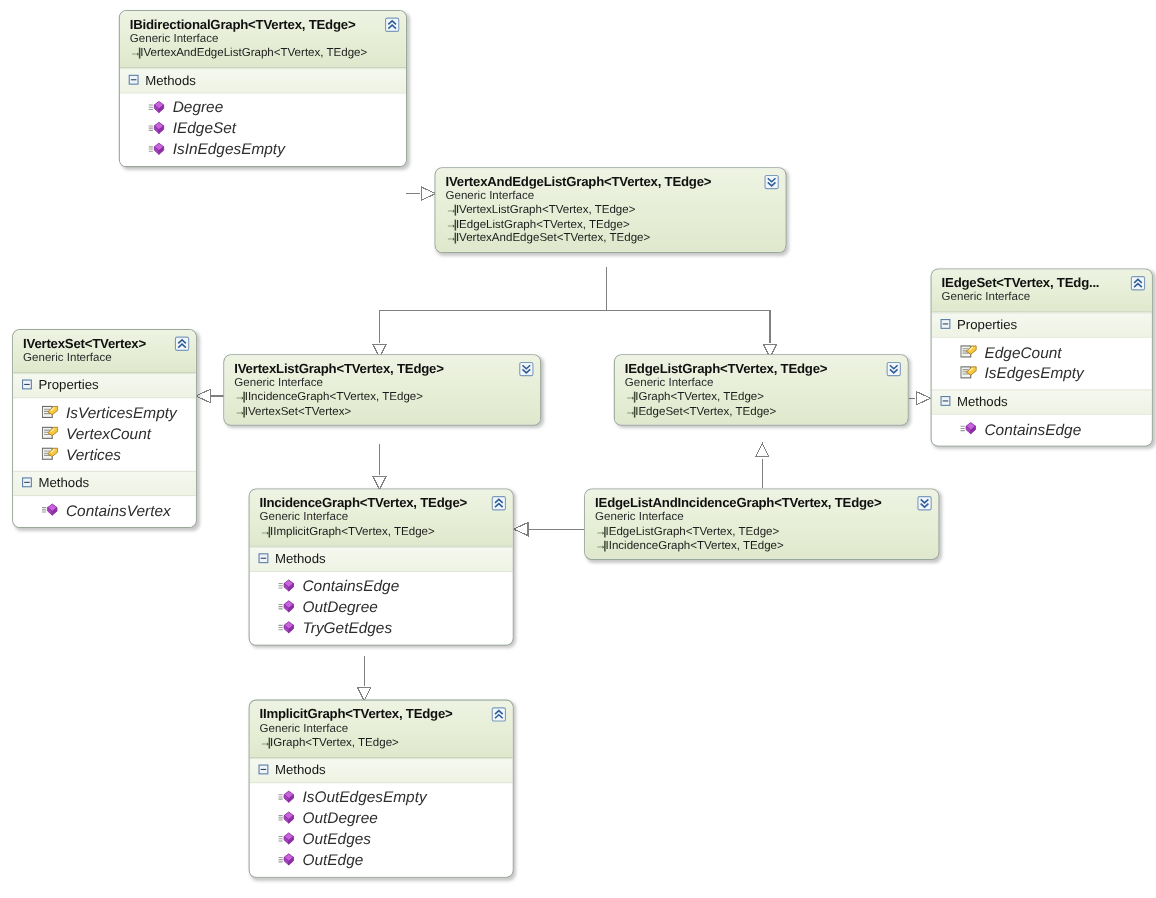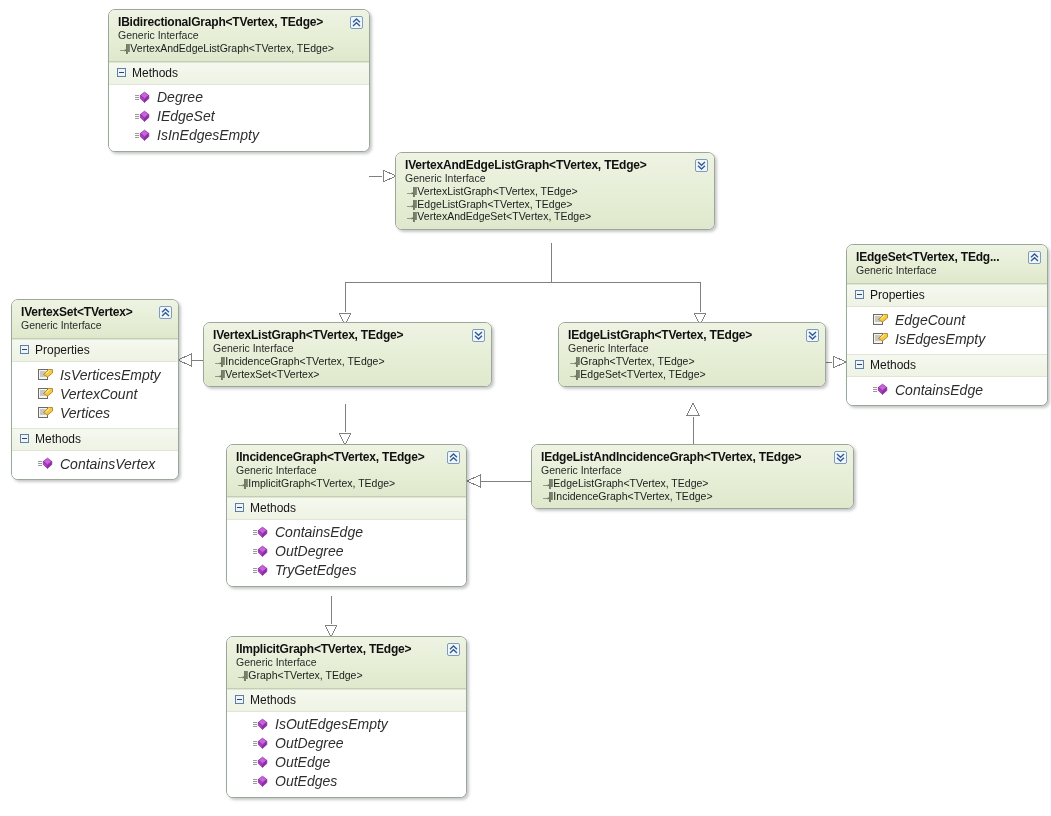--- a/index.html
+++ b/index.html
@@ -528,21 +528,21 @@
                 <path d="M9.5,8.0 L13.8,4.4 L13.8,7.6 L9.5,11.3 Z" fill="#8e2da6" stroke="#8b2fa4" stroke-width="0.8"></path>
               </svg>
             </span>
+            <span class="mname">OutEdges</span>
+          </div>
+          <div class="member">
+            <span class="micon">
+              <svg width="15" height="13" viewBox="0 0 15 13">
+                <line x1="0" y1="4.5" x2="4" y2="4.5" stroke="#9a9a9a" stroke-width="1"></line>
+                <line x1="0" y1="6.5" x2="4" y2="6.5" stroke="#9a9a9a" stroke-width="1"></line>
+                <line x1="0" y1="8.5" x2="4" y2="8.5" stroke="#9a9a9a" stroke-width="1"></line>
+                <path d="M9.5,1.2 L13.8,4.4 L9.5,8.0 L5.3,4.4 Z" fill="#c863dc" stroke="#8b2fa4" stroke-width="0.8"></path>
+                <path d="M5.3,4.4 L9.5,8.0 L9.5,11.3 L5.3,7.6 Z" fill="#a83fc0" stroke="#8b2fa4" stroke-width="0.8"></path>
+                <path d="M9.5,8.0 L13.8,4.4 L13.8,7.6 L9.5,11.3 Z" fill="#8e2da6" stroke="#8b2fa4" stroke-width="0.8"></path>
+              </svg>
+            </span>
             <span class="mname">OutEdge</span>
           </div>
-          <div class="member">
-            <span class="micon">
-              <svg width="15" height="13" viewBox="0 0 15 13">
-                <line x1="0" y1="4.5" x2="4" y2="4.5" stroke="#9a9a9a" stroke-width="1"></line>
-                <line x1="0" y1="6.5" x2="4" y2="6.5" stroke="#9a9a9a" stroke-width="1"></line>
-                <line x1="0" y1="8.5" x2="4" y2="8.5" stroke="#9a9a9a" stroke-width="1"></line>
-                <path d="M9.5,1.2 L13.8,4.4 L9.5,8.0 L5.3,4.4 Z" fill="#c863dc" stroke="#8b2fa4" stroke-width="0.8"></path>
-                <path d="M5.3,4.4 L9.5,8.0 L9.5,11.3 L5.3,7.6 Z" fill="#a83fc0" stroke="#8b2fa4" stroke-width="0.8"></path>
-                <path d="M9.5,8.0 L13.8,4.4 L13.8,7.6 L9.5,11.3 Z" fill="#8e2da6" stroke="#8b2fa4" stroke-width="0.8"></path>
-              </svg>
-            </span>
-            <span class="mname">OutEdges</span>
-          </div>
         </div>
       </div>
     </div>

